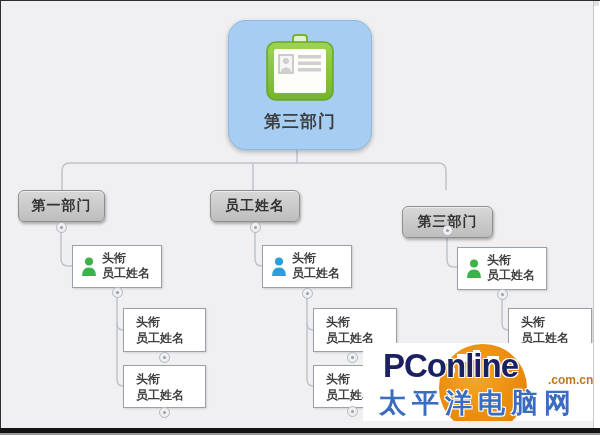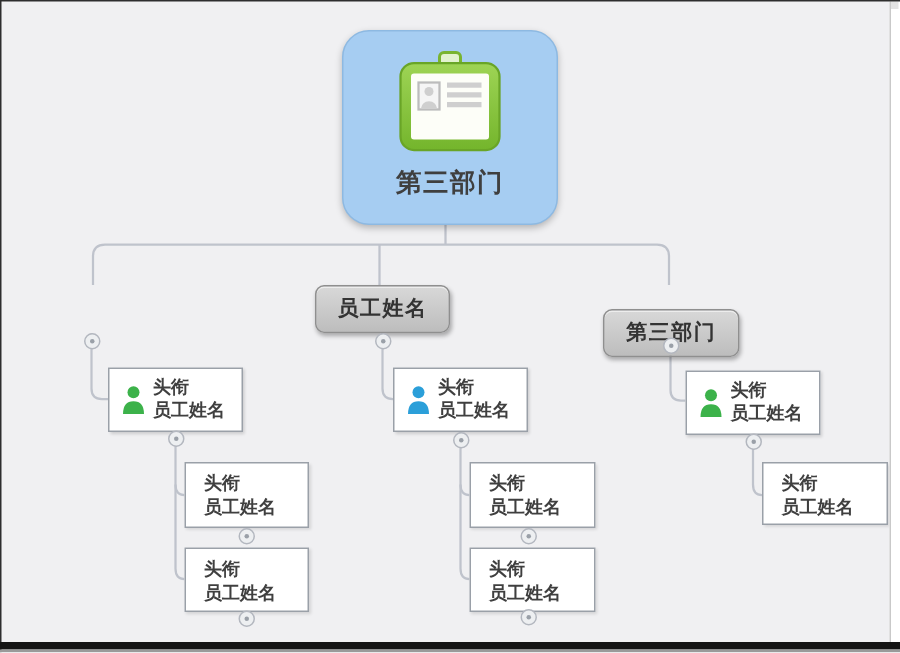--- a/index.html
+++ b/index.html
@@ -109,6 +109,9 @@
     <span class="label">第三部门</span>
   </div>
 
+  <div class="node dept dept1">
+    <span>第一部门</span>
+  </div>
   <div class="node dept dept2">
     <span>员工姓名</span>
   </div>

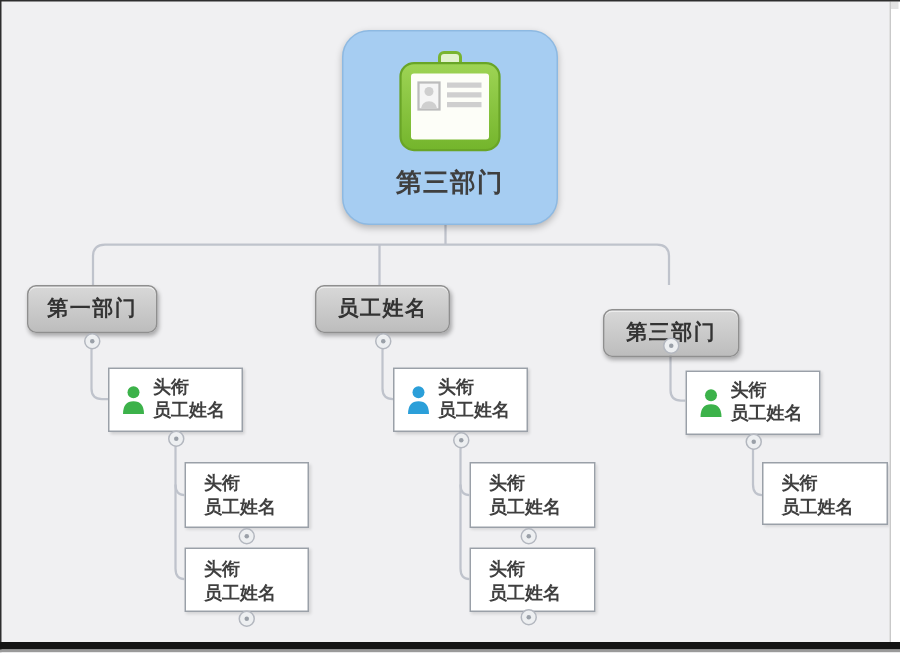--- a/index.html
+++ b/index.html
@@ -188,6 +188,18 @@
   <div class="marker" style="left:347px;top:352px;"></div>
   <div class="marker" style="left:347px;top:406px;"></div>
 
+  <div id="watermark">
+    <div class="globe">
+      <i class="g1"></i>
+        <i class="g2"></i>
+        <i class="g3"></i>
+        <i class="g4"></i>
+        <i class="g5"></i>
+    </div>
+    <span class="brand" style="color: rgb(27, 33, 96);">PConline</span>
+    <span class="suffix" style="color: rgb(191, 122, 30);">.com.cn</span>
+    <span class="site" style="color: rgb(58, 108, 192);">太平洋电脑网</span>
+  </div>
 
   <div class="right-strip"></div>
   <div class="right-strip-nub"></div>

